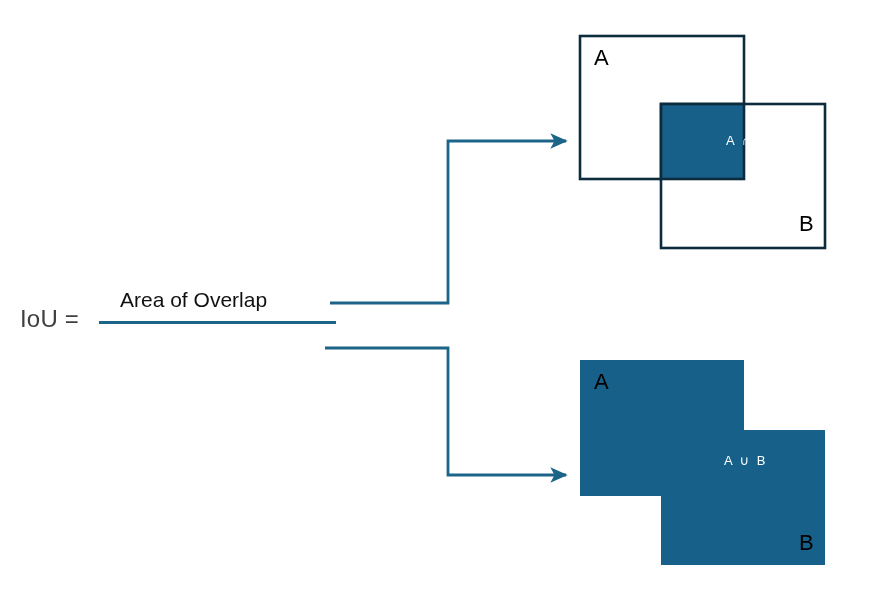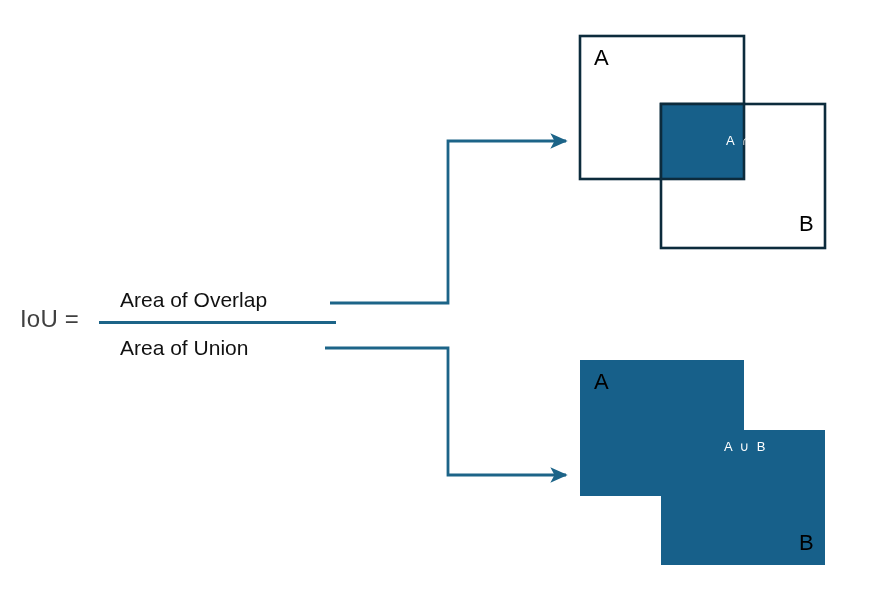--- a/index.html
+++ b/index.html
@@ -100,7 +100,6 @@
 
   <div class="frac-bar"></div>
 
-  <div class="frac-den">Area of Union</div>
 
   <svg id="art" viewBox="0 0 872 613">
     <defs>

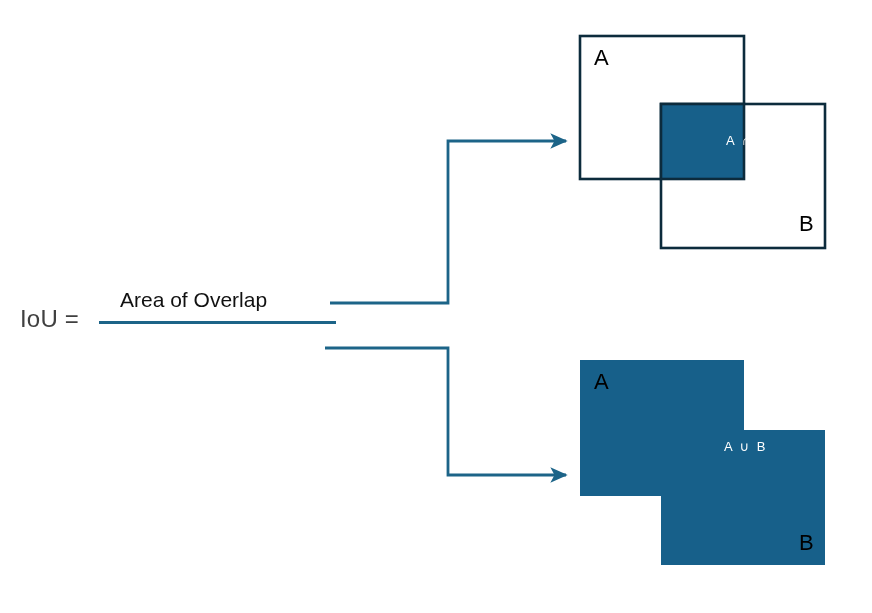--- a/index.html
+++ b/index.html
@@ -133,7 +133,7 @@
 
   <div class="fig-label" style="left:799px; top:530px;">B</div>
 
-  <div class="set-label" style="left:680px; top:439px;">A ∪ B</div>
+  <div class="set-label" style="left:680px; top:453px;">A ∪ B</div>
 
 </div>
 

